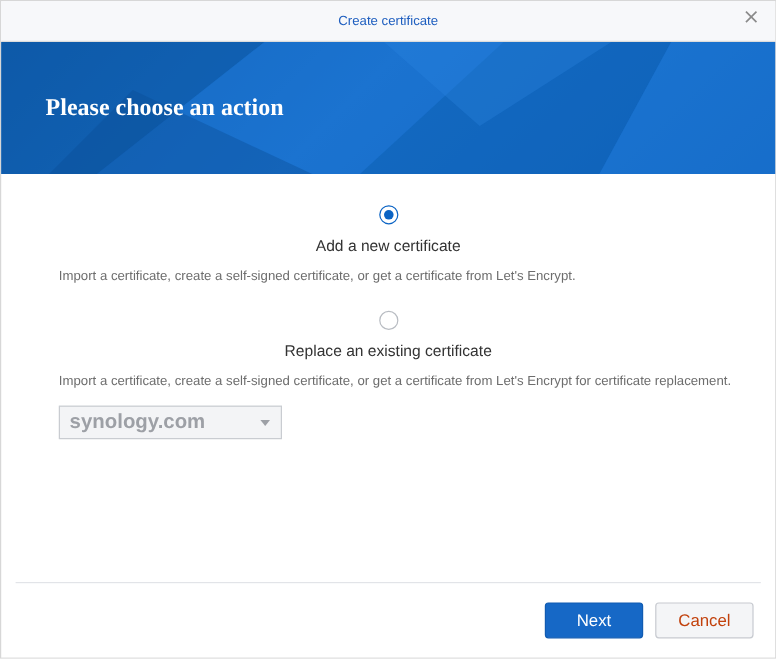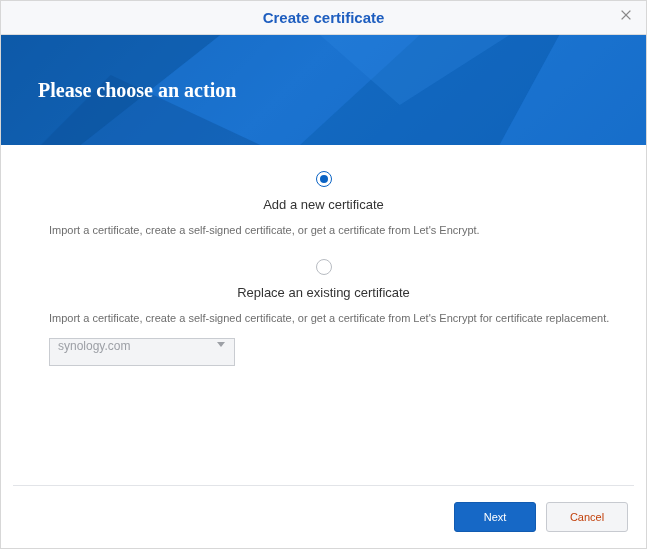--- a/index.html
+++ b/index.html
@@ -6,7 +6,7 @@
   html, body { width: 647px; height: 549px; font-family: "Segoe UI", Arial, sans-serif; background: #fff; }
   .dialog { width: 647px; height: 549px; border: 1px solid #d7d7d7; display: flex; flex-direction: column; background: #fff; }
   .titlebar { height: 34px; background: #f7f8fa; border-bottom: 1px solid #dcdcdc; display: flex; align-items: center; position: relative; }
-  .titlebar-title { flex: 1; text-align: center; color: #1e5ebf; font-size: 15px; font-weight: 700; }
+  .titlebar-title { flex: 1; text-align: center; color: #1e5ebf; font-size: 11px; font-weight: 400; }
   .titlebar-close { position: absolute; right: 10px; top: 6px; width: 20px; height: 20px; color: #8a8a8a; font-size: 16px; line-height: 20px; text-align: center; cursor: pointer; }
   .banner { height: 110px; background: linear-gradient(135deg, #0f5fb0 0%, #1a74d0 45%, #0e62bd 100%); position: relative; overflow: hidden; display: flex; align-items: center; }
   .banner svg.poly { position: absolute; inset: 0; width: 100%; height: 100%; }

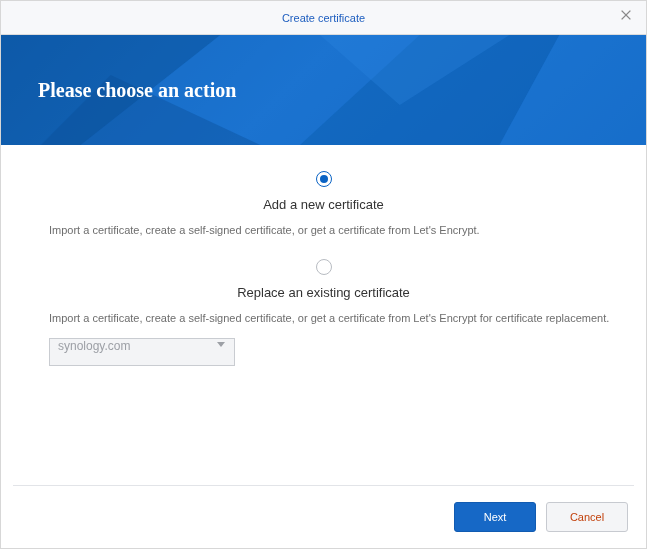--- a/index.html
+++ b/index.html
@@ -21,7 +21,7 @@
   .opt-label { color: #333; font-size: 13px; }
   .opt-desc { margin-left: 26px; color: #6d6d6d; font-size: 11px; line-height: 1.5; }
   .select-wrap { margin-left: 26px; margin-top: 12px; }
-  .select { width: 186px; height: 28px; border: 1px solid #c9ccd1; background: #f3f4f6; color: #9da0a6; display: flex; justify-content: space-between; padding: 0 8px; font-size: 12px; cursor: default; }
+  .select { width: 186px; height: 28px; border: 1px solid #c9ccd1; background: #f3f4f6; color: #9da0a6; display: flex; align-items: center; justify-content: space-between; padding: 0 8px; font-size: 17px; cursor: default; font-weight: bold; }
   .select .chev { width: 10px; height: 10px; }
   .footer-sep { height: 1px; background: #e2e4e8; margin: 0 12px; }
   .footer { height: 62px; display: flex; align-items: center; justify-content: flex-end; gap: 10px; padding: 0 18px; }

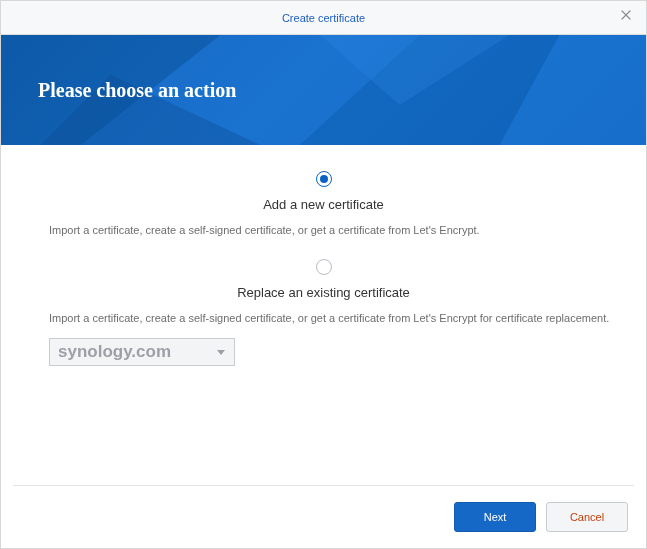--- a/index.html
+++ b/index.html
@@ -25,7 +25,7 @@
   .select .chev { width: 10px; height: 10px; }
   .footer-sep { height: 1px; background: #e2e4e8; margin: 0 12px; }
   .footer { height: 62px; display: flex; align-items: center; justify-content: flex-end; gap: 10px; padding: 0 18px; }
-  .btn { min-width: 82px; height: 30px; border: 1px solid; border-radius: 3px; font-size: 11px; cursor: pointer; padding: 0 16px; }
+  .btn { min-width: 82px; height: 30px; border: 1px solid; border-radius: 3px; font-size: 14px; cursor: pointer; padding: 0 16px; }
   .btn-primary { background: #1668c6; color: #fff; border-color: #115bb1; }
   .btn-secondary { background: #f4f5f7; color: #c2410c; border-color: #c7cad0; }
 </style>

